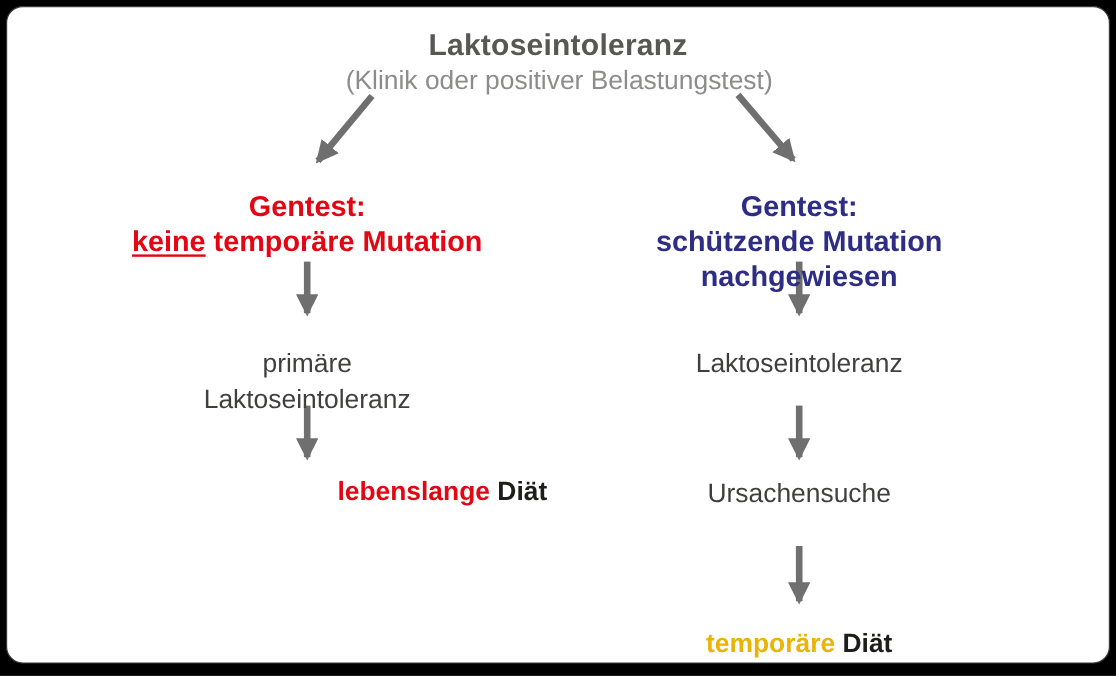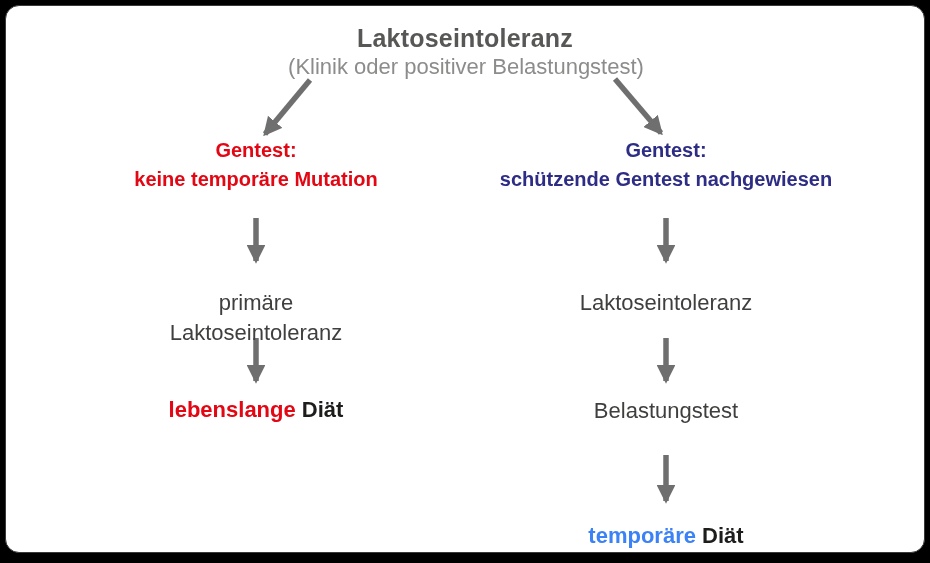--- a/index.html
+++ b/index.html
@@ -44,8 +44,8 @@
   .col-right { left: 466px; width: 400px; }
 
   .test-result {
-    top: 136px;
-    font-size: 20px;
+    top: 158px;
+    font-size: 24px;
     font-weight: bold;
     line-height: 29px;
   }

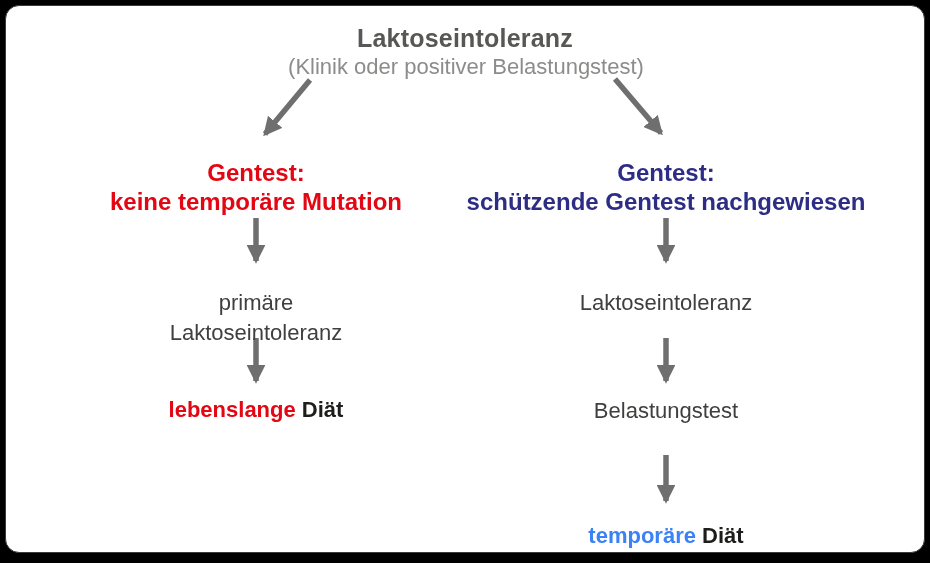--- a/index.html
+++ b/index.html
@@ -52,6 +52,7 @@
   .test-result.red  { color: #e30613; }
   .test-result.blue { color: #2e2d85; }
   .u {
+    text-decoration: underline;
     text-decoration-thickness: 2px;
     text-underline-offset: 3px;
   }

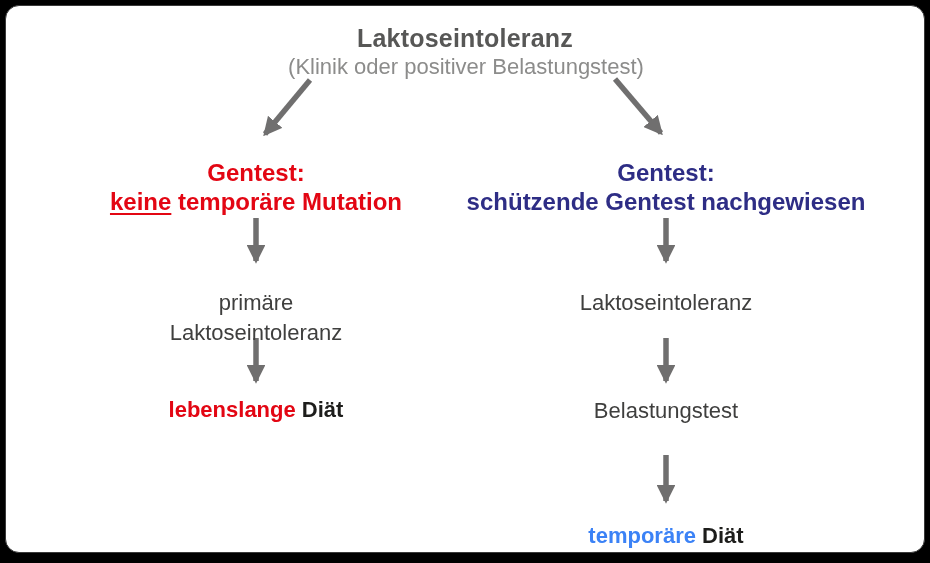--- a/index.html
+++ b/index.html
@@ -132,7 +132,7 @@
 
   <div class="abs col-right test-result blue">
     <div>Gentest:</div>
-    <div>schützende Gentest nachgewiesen</div>
+    <div>schützende Mutation nachgewiesen</div>
   </div>
 
   <div class="abs col-right diagnosis">

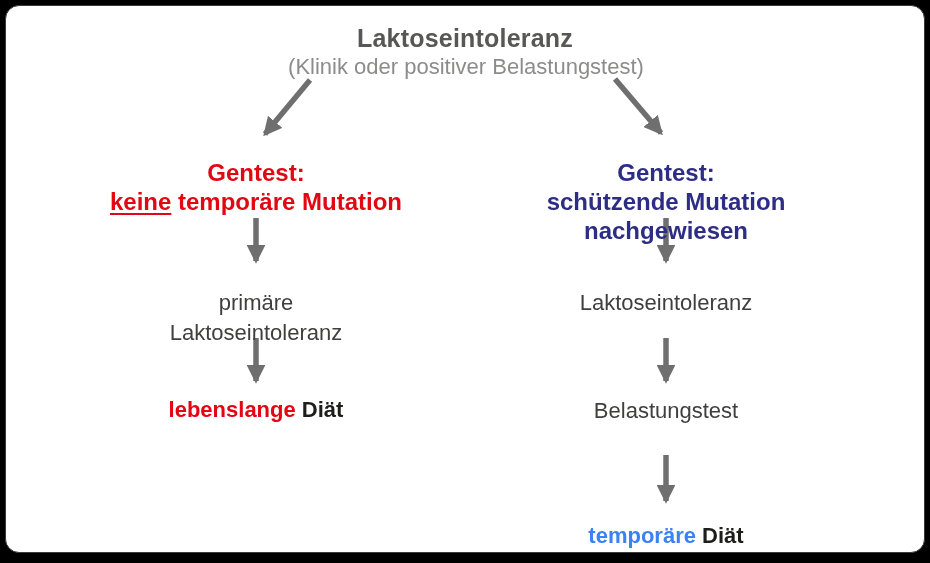--- a/index.html
+++ b/index.html
@@ -76,7 +76,7 @@
     font-weight: bold;
     color: #1d1d1b;
   }
-  .outcome-left  { top: 397px; }
+  .outcome-left  { top: 397px; text-align: right; }
   .outcome-right { top: 523px; }
   .hl-red  { color: #e30613; }
   .hl-blue { color: #3b82f6; }

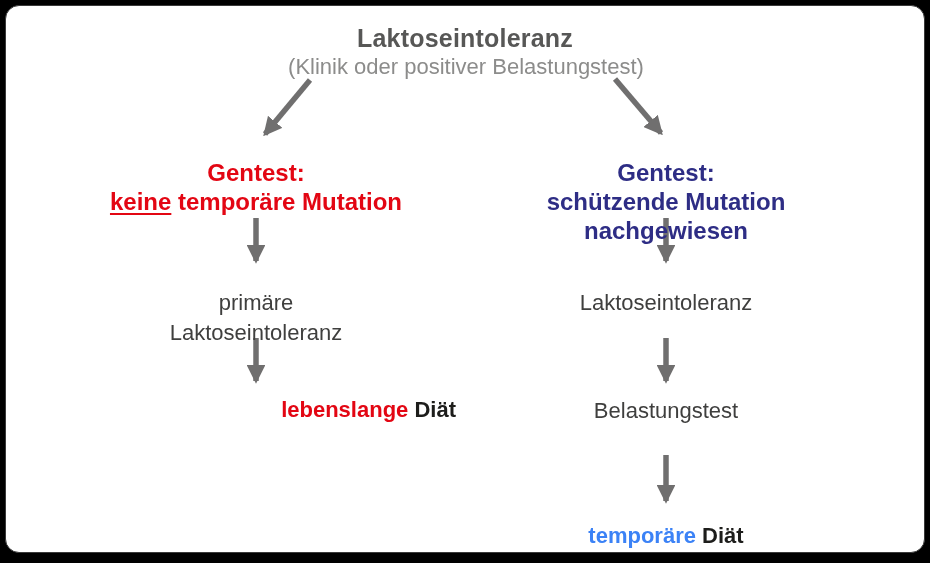--- a/index.html
+++ b/index.html
@@ -140,7 +140,7 @@
   </div>
 
   <div class="abs col-right cause-step">
-    <div>Belastungstest</div>
+    <div>Ursachensuche</div>
   </div>
 
   <div class="abs col-right outcome outcome-right">

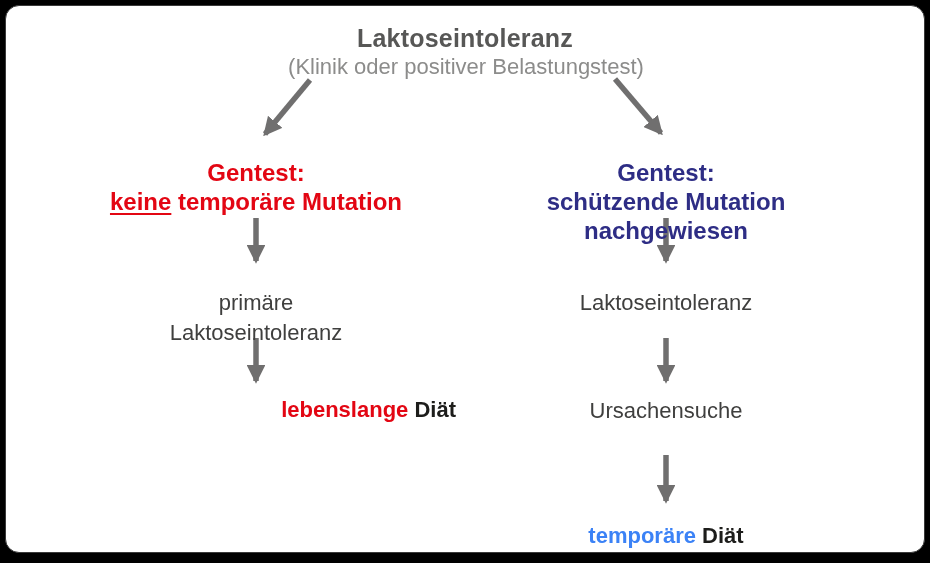--- a/index.html
+++ b/index.html
@@ -79,7 +79,7 @@
   .outcome-left  { top: 397px; text-align: right; }
   .outcome-right { top: 523px; }
   .hl-red  { color: #e30613; }
-  .hl-blue { color: #3b82f6; }
+  .hl-blue { color: #eab308; }
 
   .arrow-layer {
     position: absolute;

